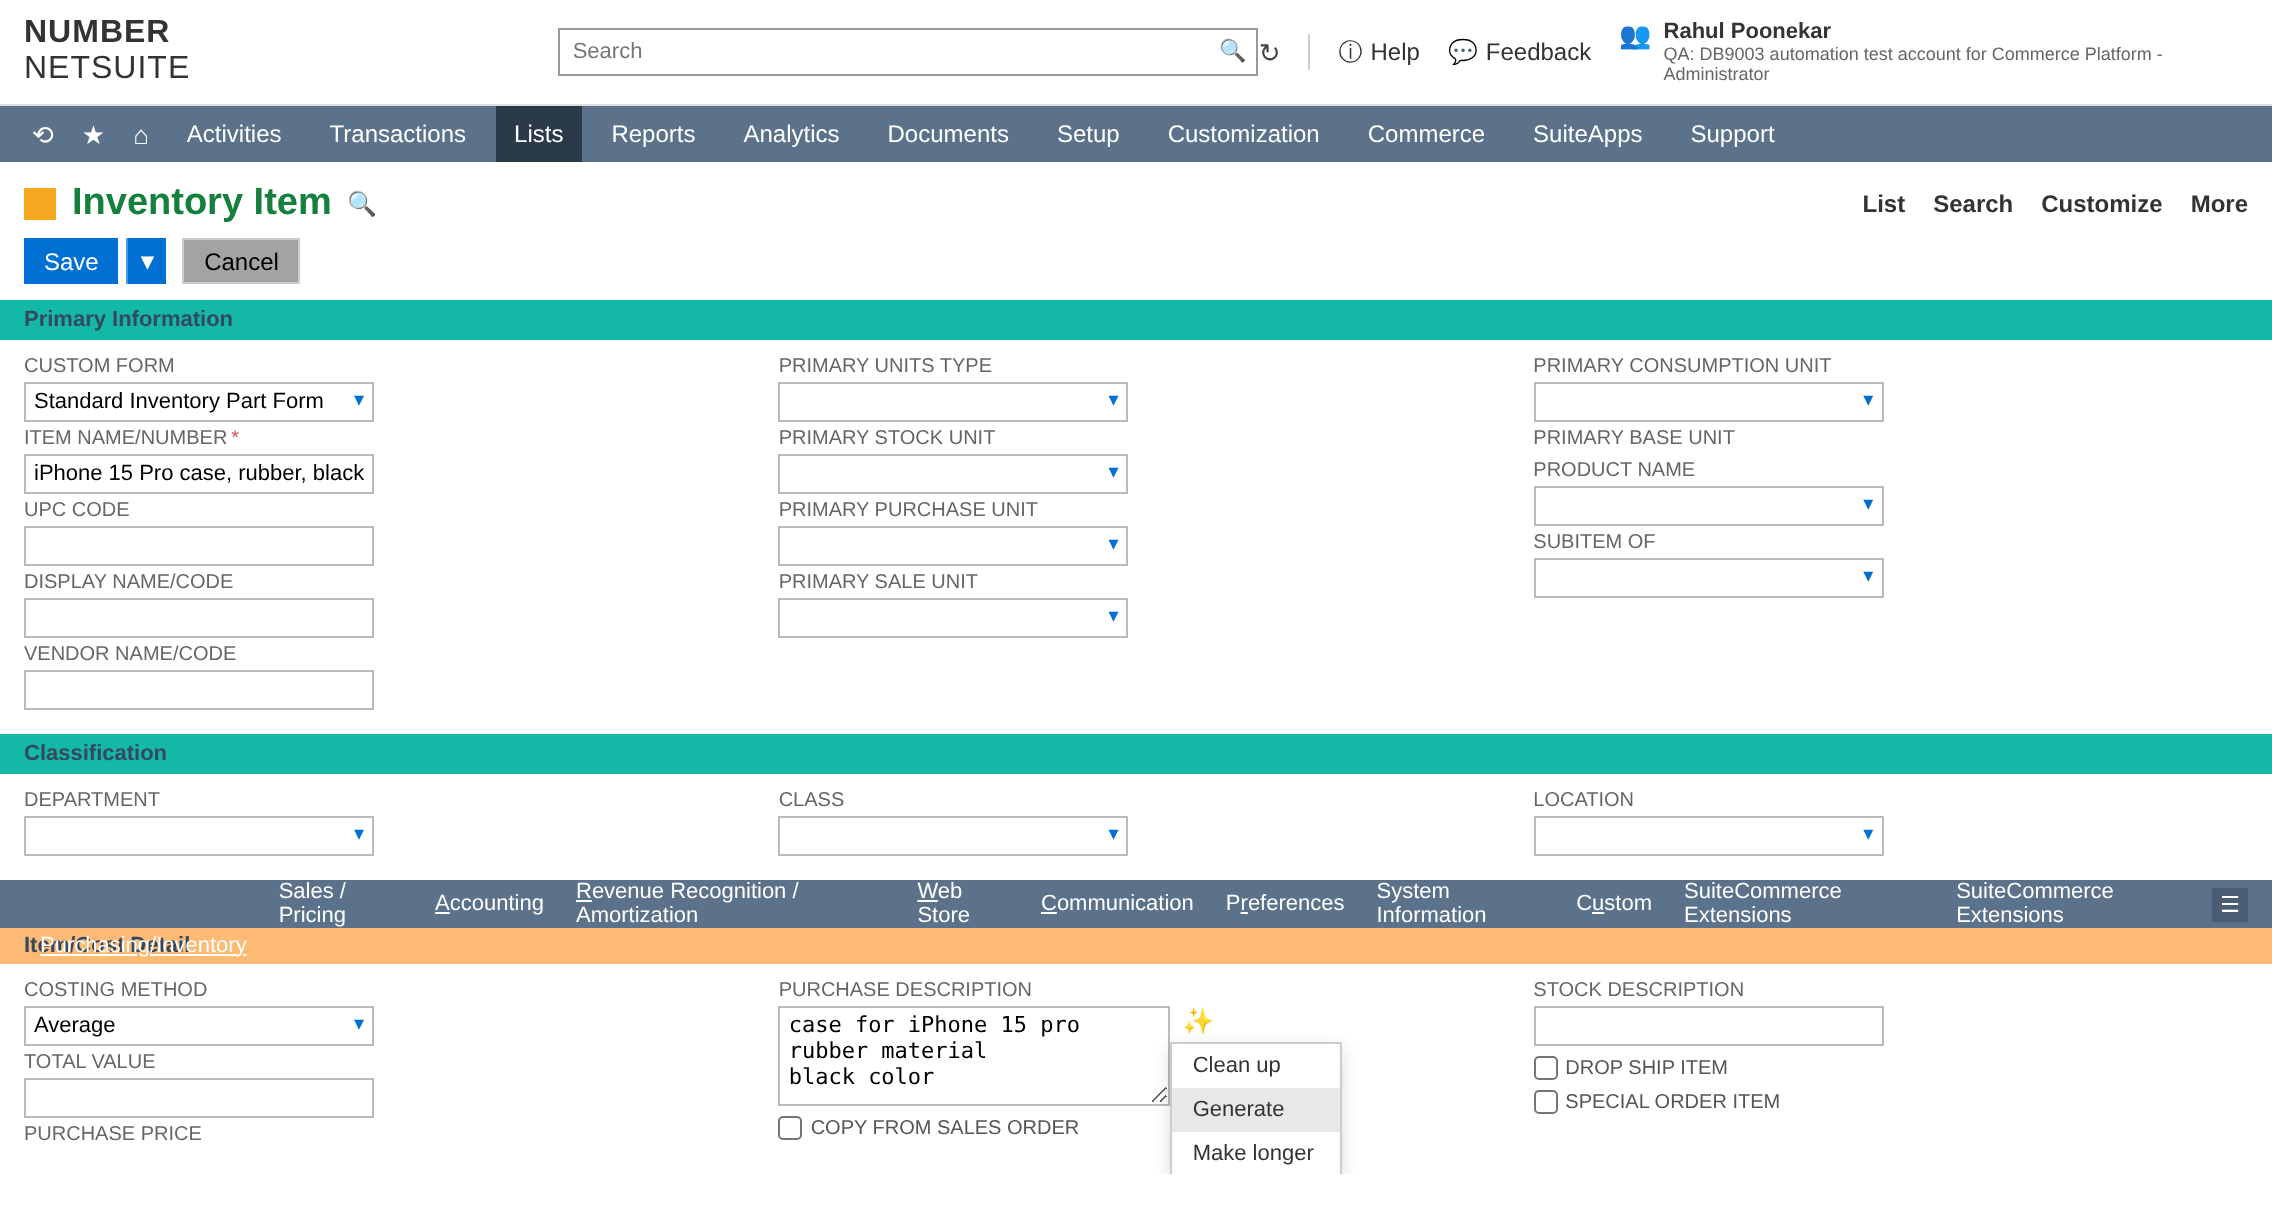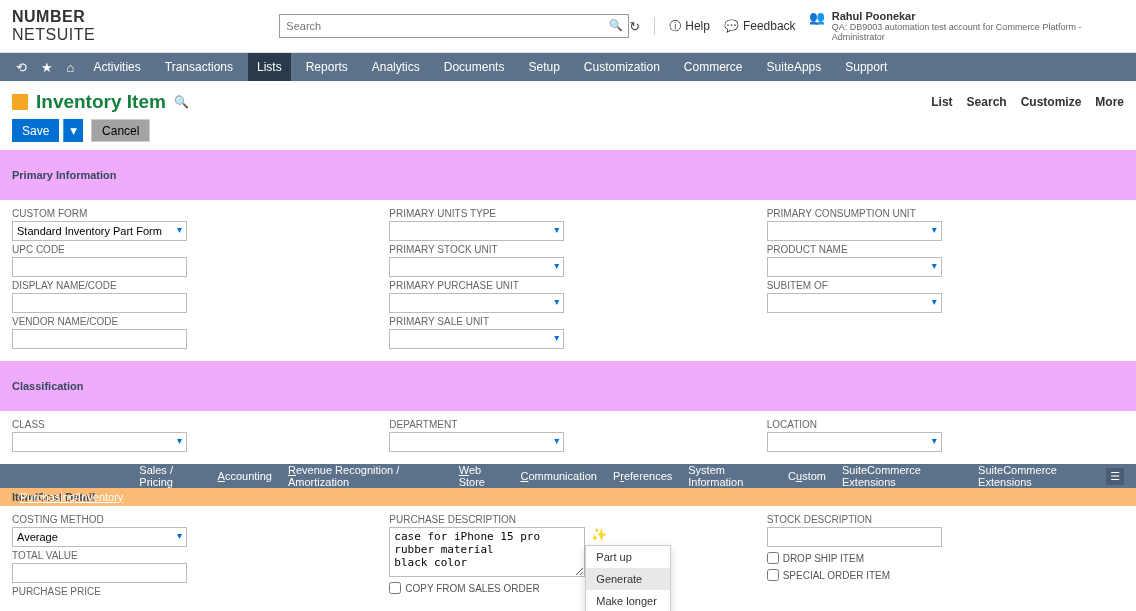--- a/index.html
+++ b/index.html
@@ -30,7 +30,7 @@
 .btn-save { background: #0070d2; color: #fff; border: none; padding: 4px 10px; font-size: 12px; cursor: pointer; }
 .btn-save-dd { background: #0070d2; color: #fff; border: none; padding: 4px 6px; cursor: pointer; border-left:1px solid rgba(255,255,255,0.3);}
 .btn-cancel { background: #a3a3a3; border: 1px solid #ccc; padding: 3px 10px; font-size: 12px; margin-left: 4px; cursor: pointer; }
-.section-header { background: #f0abfc; color: #34495e; padding: 19px 12px; font-size: 11px; font-weight: 700; margin: 0; }
+.section-header { background: #14b8a6; color: #34495e; padding: 4px 12px; font-size: 11px; font-weight: 700; margin: 0; }
 .form-grid { display: flex; padding: 8px 12px 12px; gap: 20px; }
 .form-col { flex: 1; display: flex; flex-direction: column; gap: 3px; }
 .form-field label { display: block; font-size: 10px; color: #666; margin-bottom: 2px; text-transform: uppercase; }

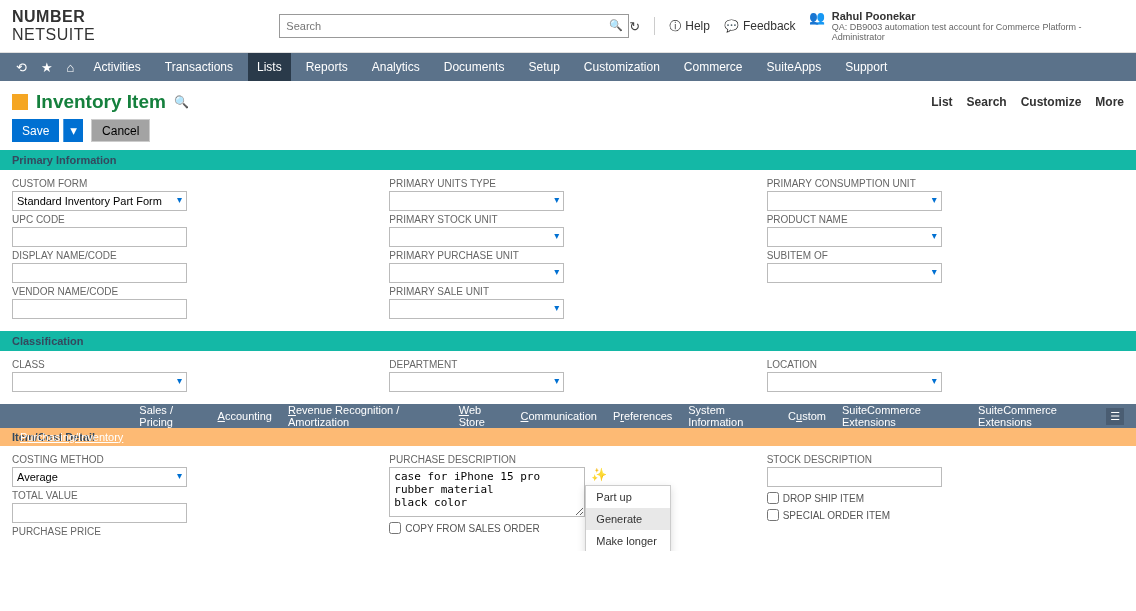--- a/index.html
+++ b/index.html
@@ -118,6 +118,7 @@
 <div class="form-grid">
   <div class="form-col">
     <div class="form-field"><label>CUSTOM FORM</label><div class="select-wrap"><input class="form-select" value="Standard Inventory Part Form" style=""></div></div>
+    <div class="form-field"><label><span>ITEM NAME/NUMBER</span><span class="req">*</span></label><input class="form-input" value="iPhone 15 Pro case, rubber, black" style=""></div>
     <div class="form-field"><label>UPC CODE</label><input class="form-input" style=""></div>
     <div class="form-field"><label>DISPLAY NAME/CODE</label><input class="form-input" style=""></div>
     <div class="form-field"><label>VENDOR NAME/CODE</label><input class="form-input" style=""></div>

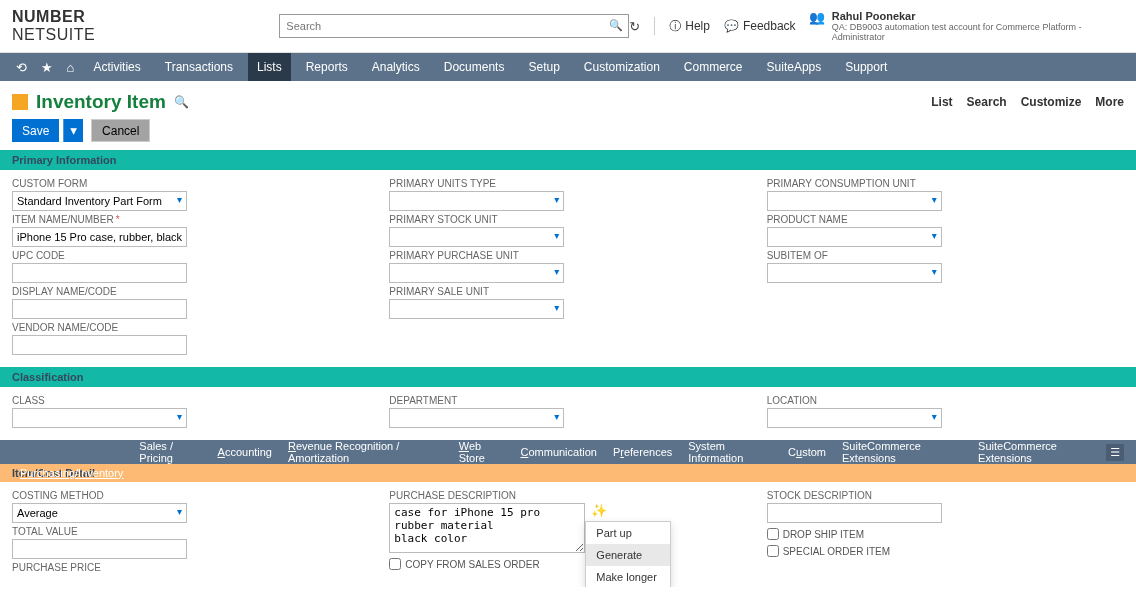--- a/index.html
+++ b/index.html
@@ -131,6 +131,9 @@
   </div>
   <div class="form-col">
     <div class="form-field"><label>PRIMARY CONSUMPTION UNIT</label><div class="select-wrap"><input class="form-select" style=""></div></div>
+    <div class="form-field">
+        <label>PRIMARY BASE UNIT</label>
+      </div>
     <div class="form-field"><label>PRODUCT NAME</label><div class="select-wrap"><input class="form-select" style=""></div></div>
     <div class="form-field"><label>SUBITEM OF</label><div class="select-wrap"><input class="form-select" style=""></div></div>
   </div>

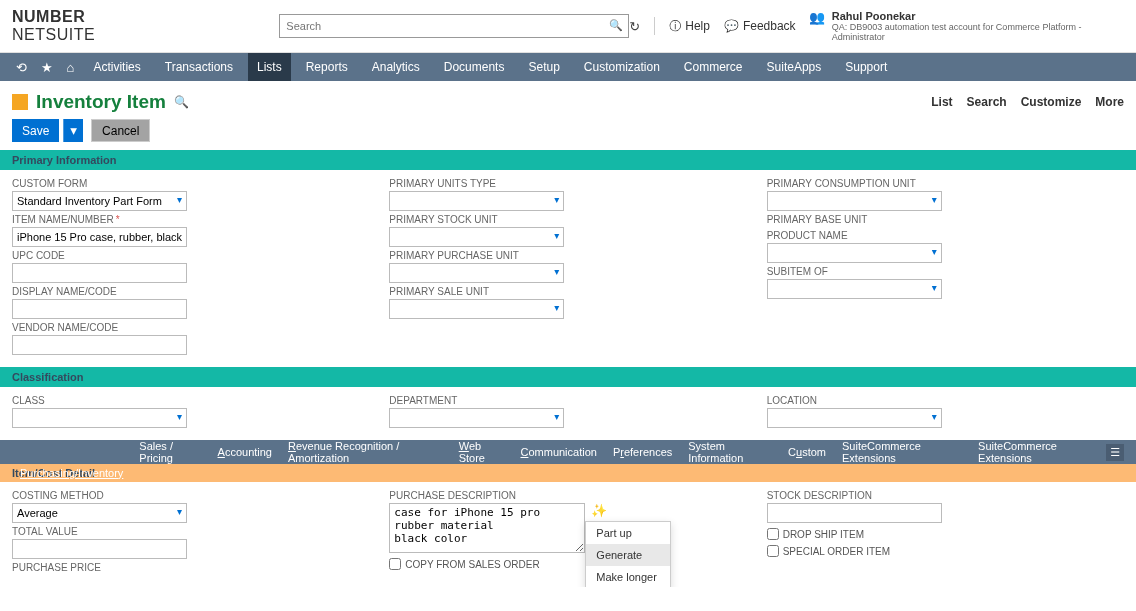--- a/index.html
+++ b/index.html
@@ -142,10 +142,10 @@
 <div class="section-header">Classification</div>
 <div class="form-grid">
   <div class="form-col">
+      <div class="form-field"><label>DEPARTMENT</label><div class="select-wrap"><input class="form-select" style=""></div></div>
+    </div>
+  <div class="form-col">
       <div class="form-field"><label>CLASS</label><div class="select-wrap"><input class="form-select" style=""></div></div>
-    </div>
-  <div class="form-col">
-      <div class="form-field"><label>DEPARTMENT</label><div class="select-wrap"><input class="form-select" style=""></div></div>
     </div>
   <div class="form-col">
       <div class="form-field"><label>LOCATION</label><div class="select-wrap"><input class="form-select" style=""></div></div>

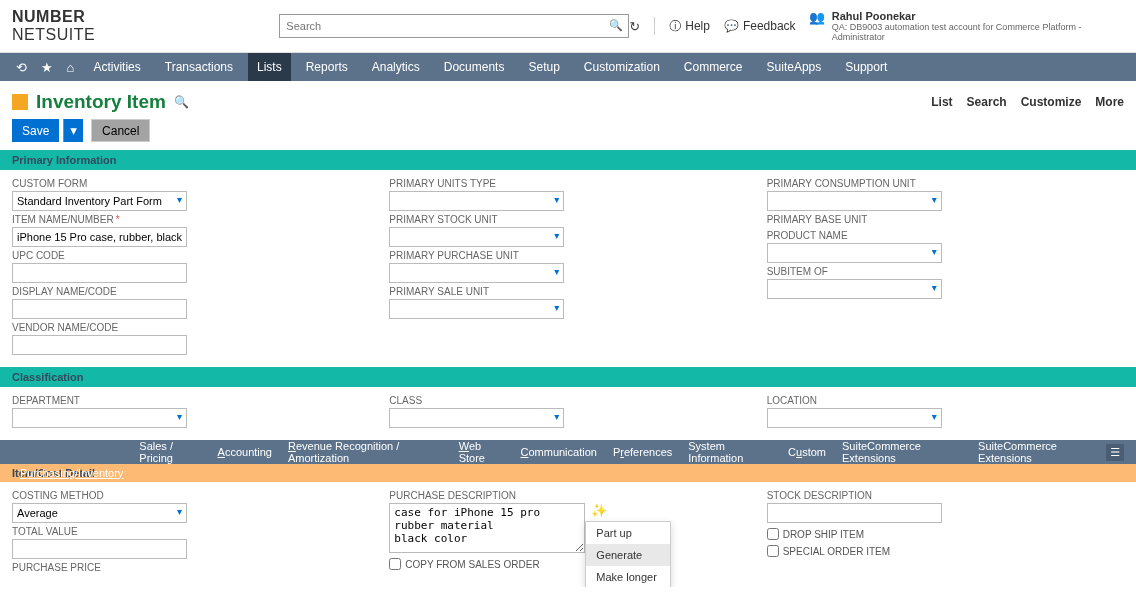--- a/index.html
+++ b/index.html
@@ -186,7 +186,7 @@
         <div class="ai-icon-wrap">
           <span class="ai-icon">✨</span>
           <div class="context-menu">
-            <div class="context-item">Part up</div>
+            <div class="context-item">Clean up</div>
             <div class="context-item hover">Generate</div>
             <div class="context-item">Make longer</div>
 

